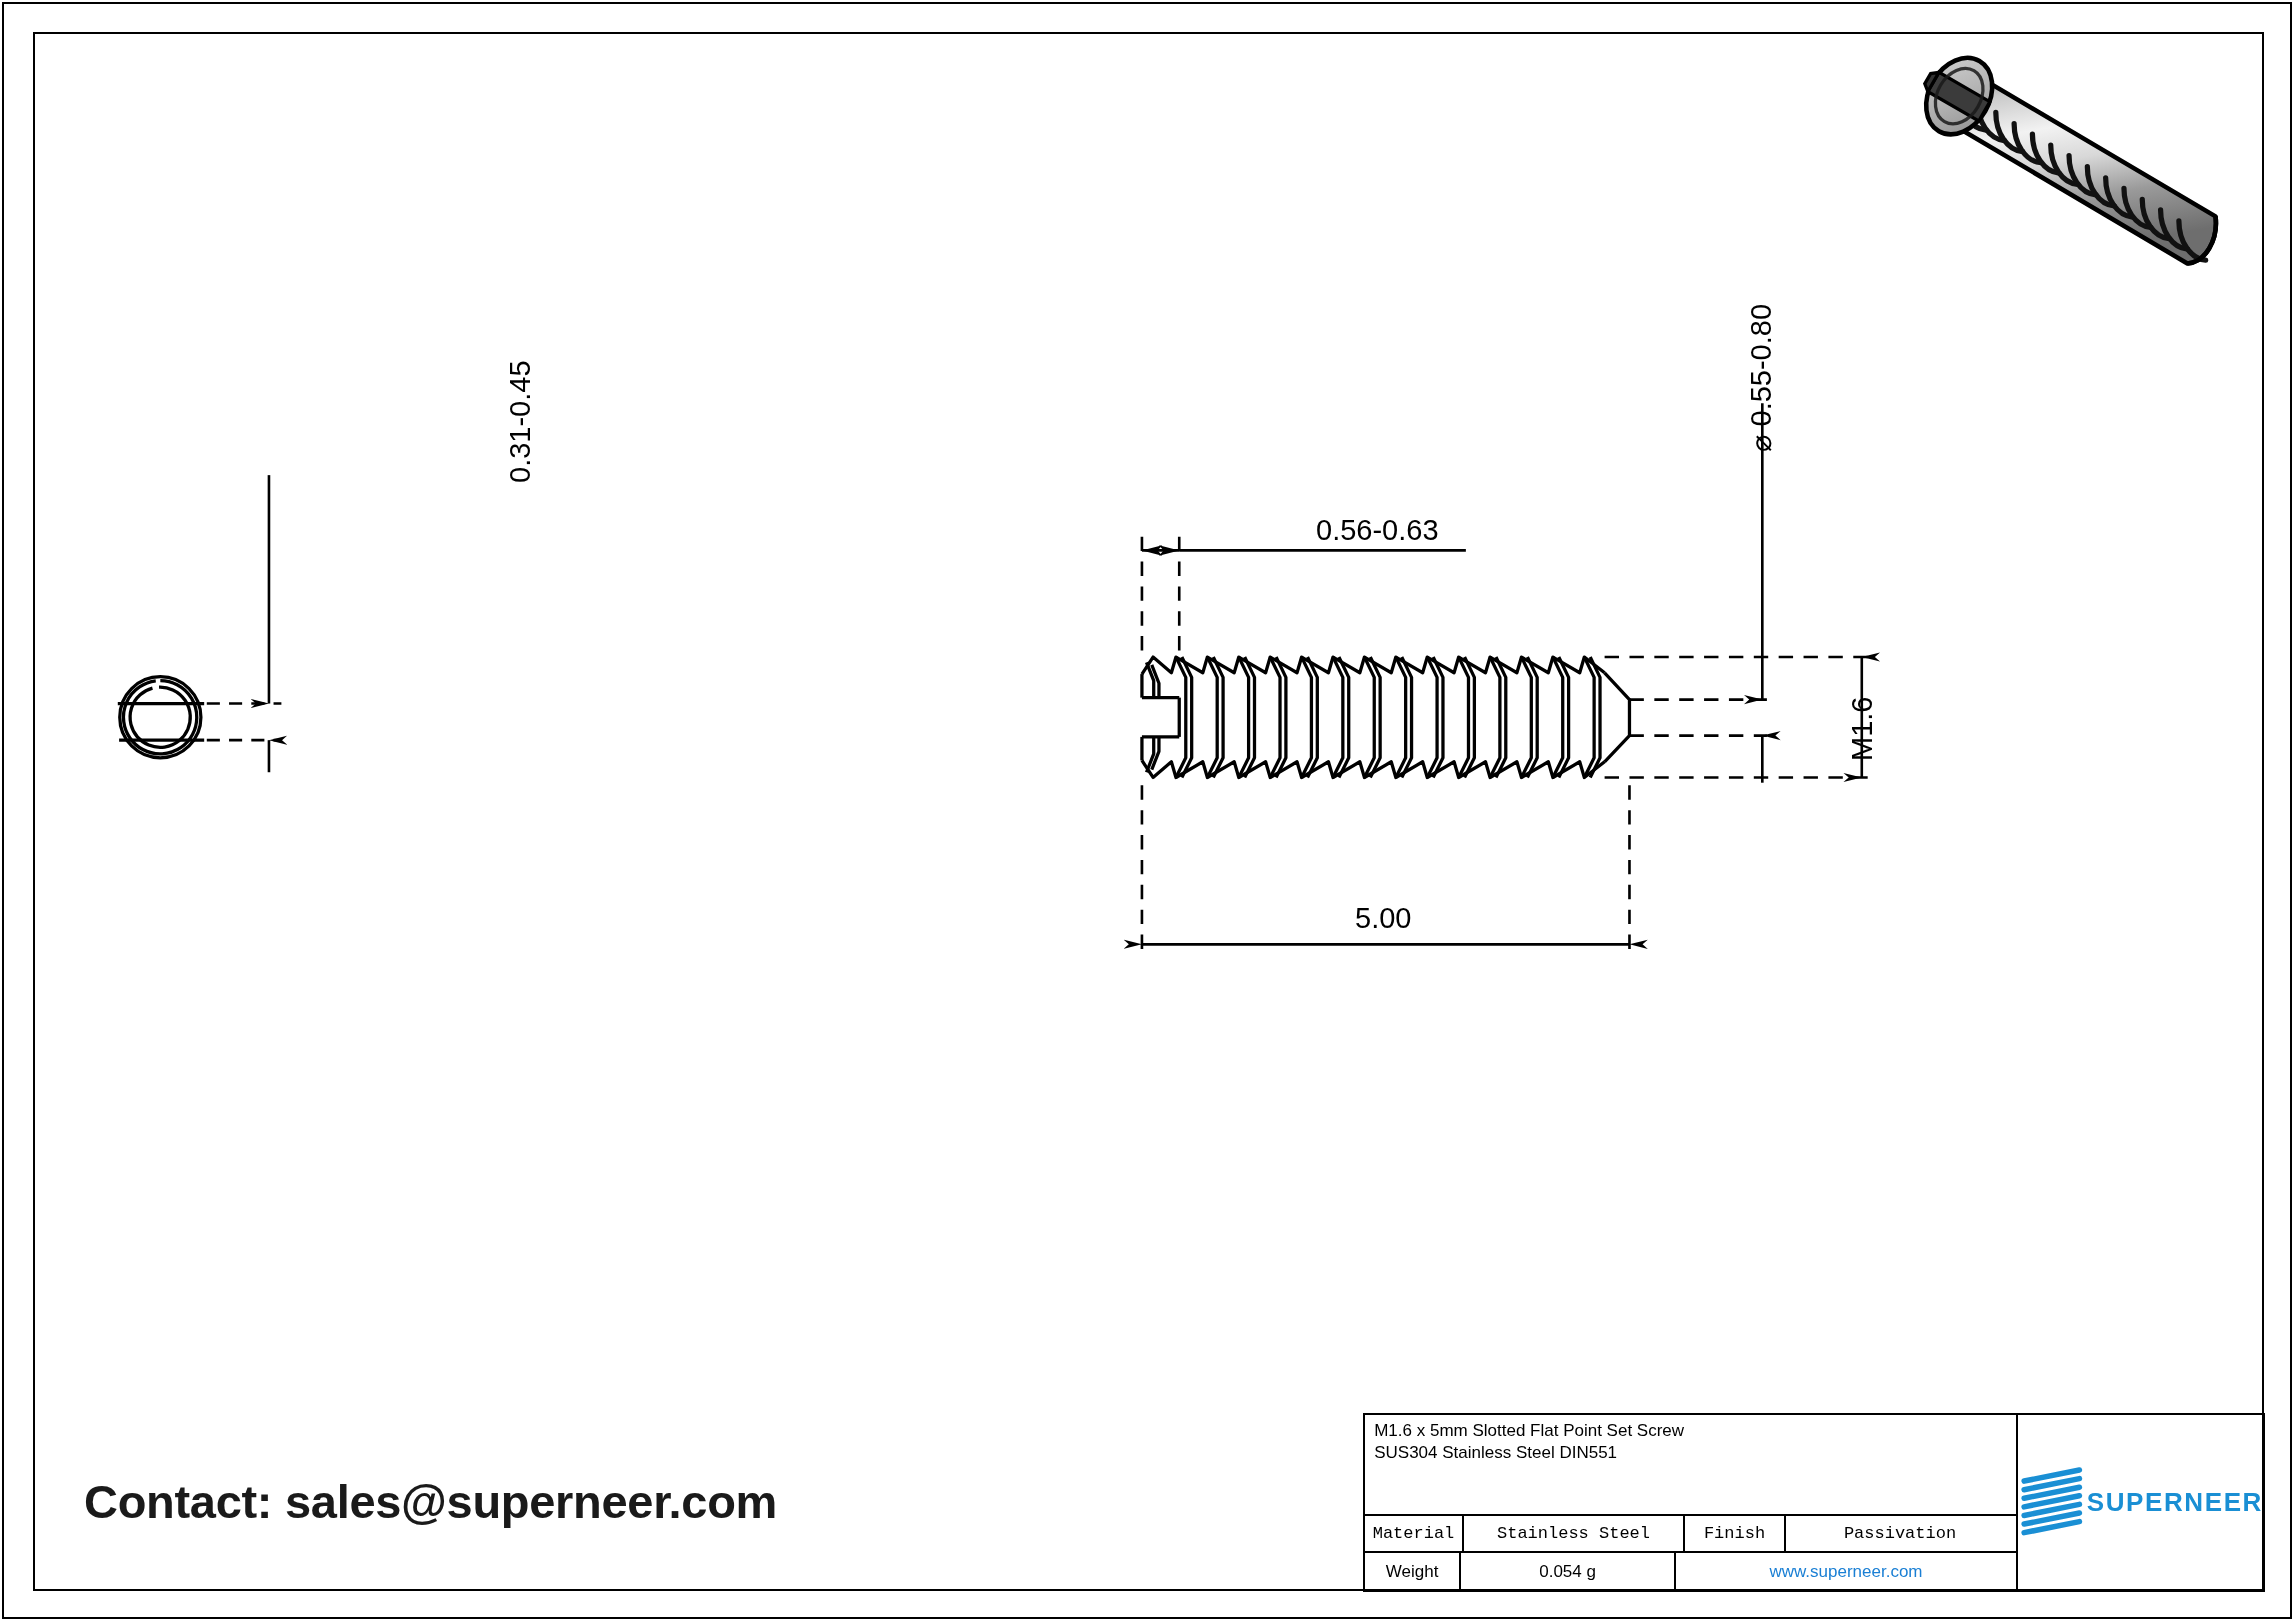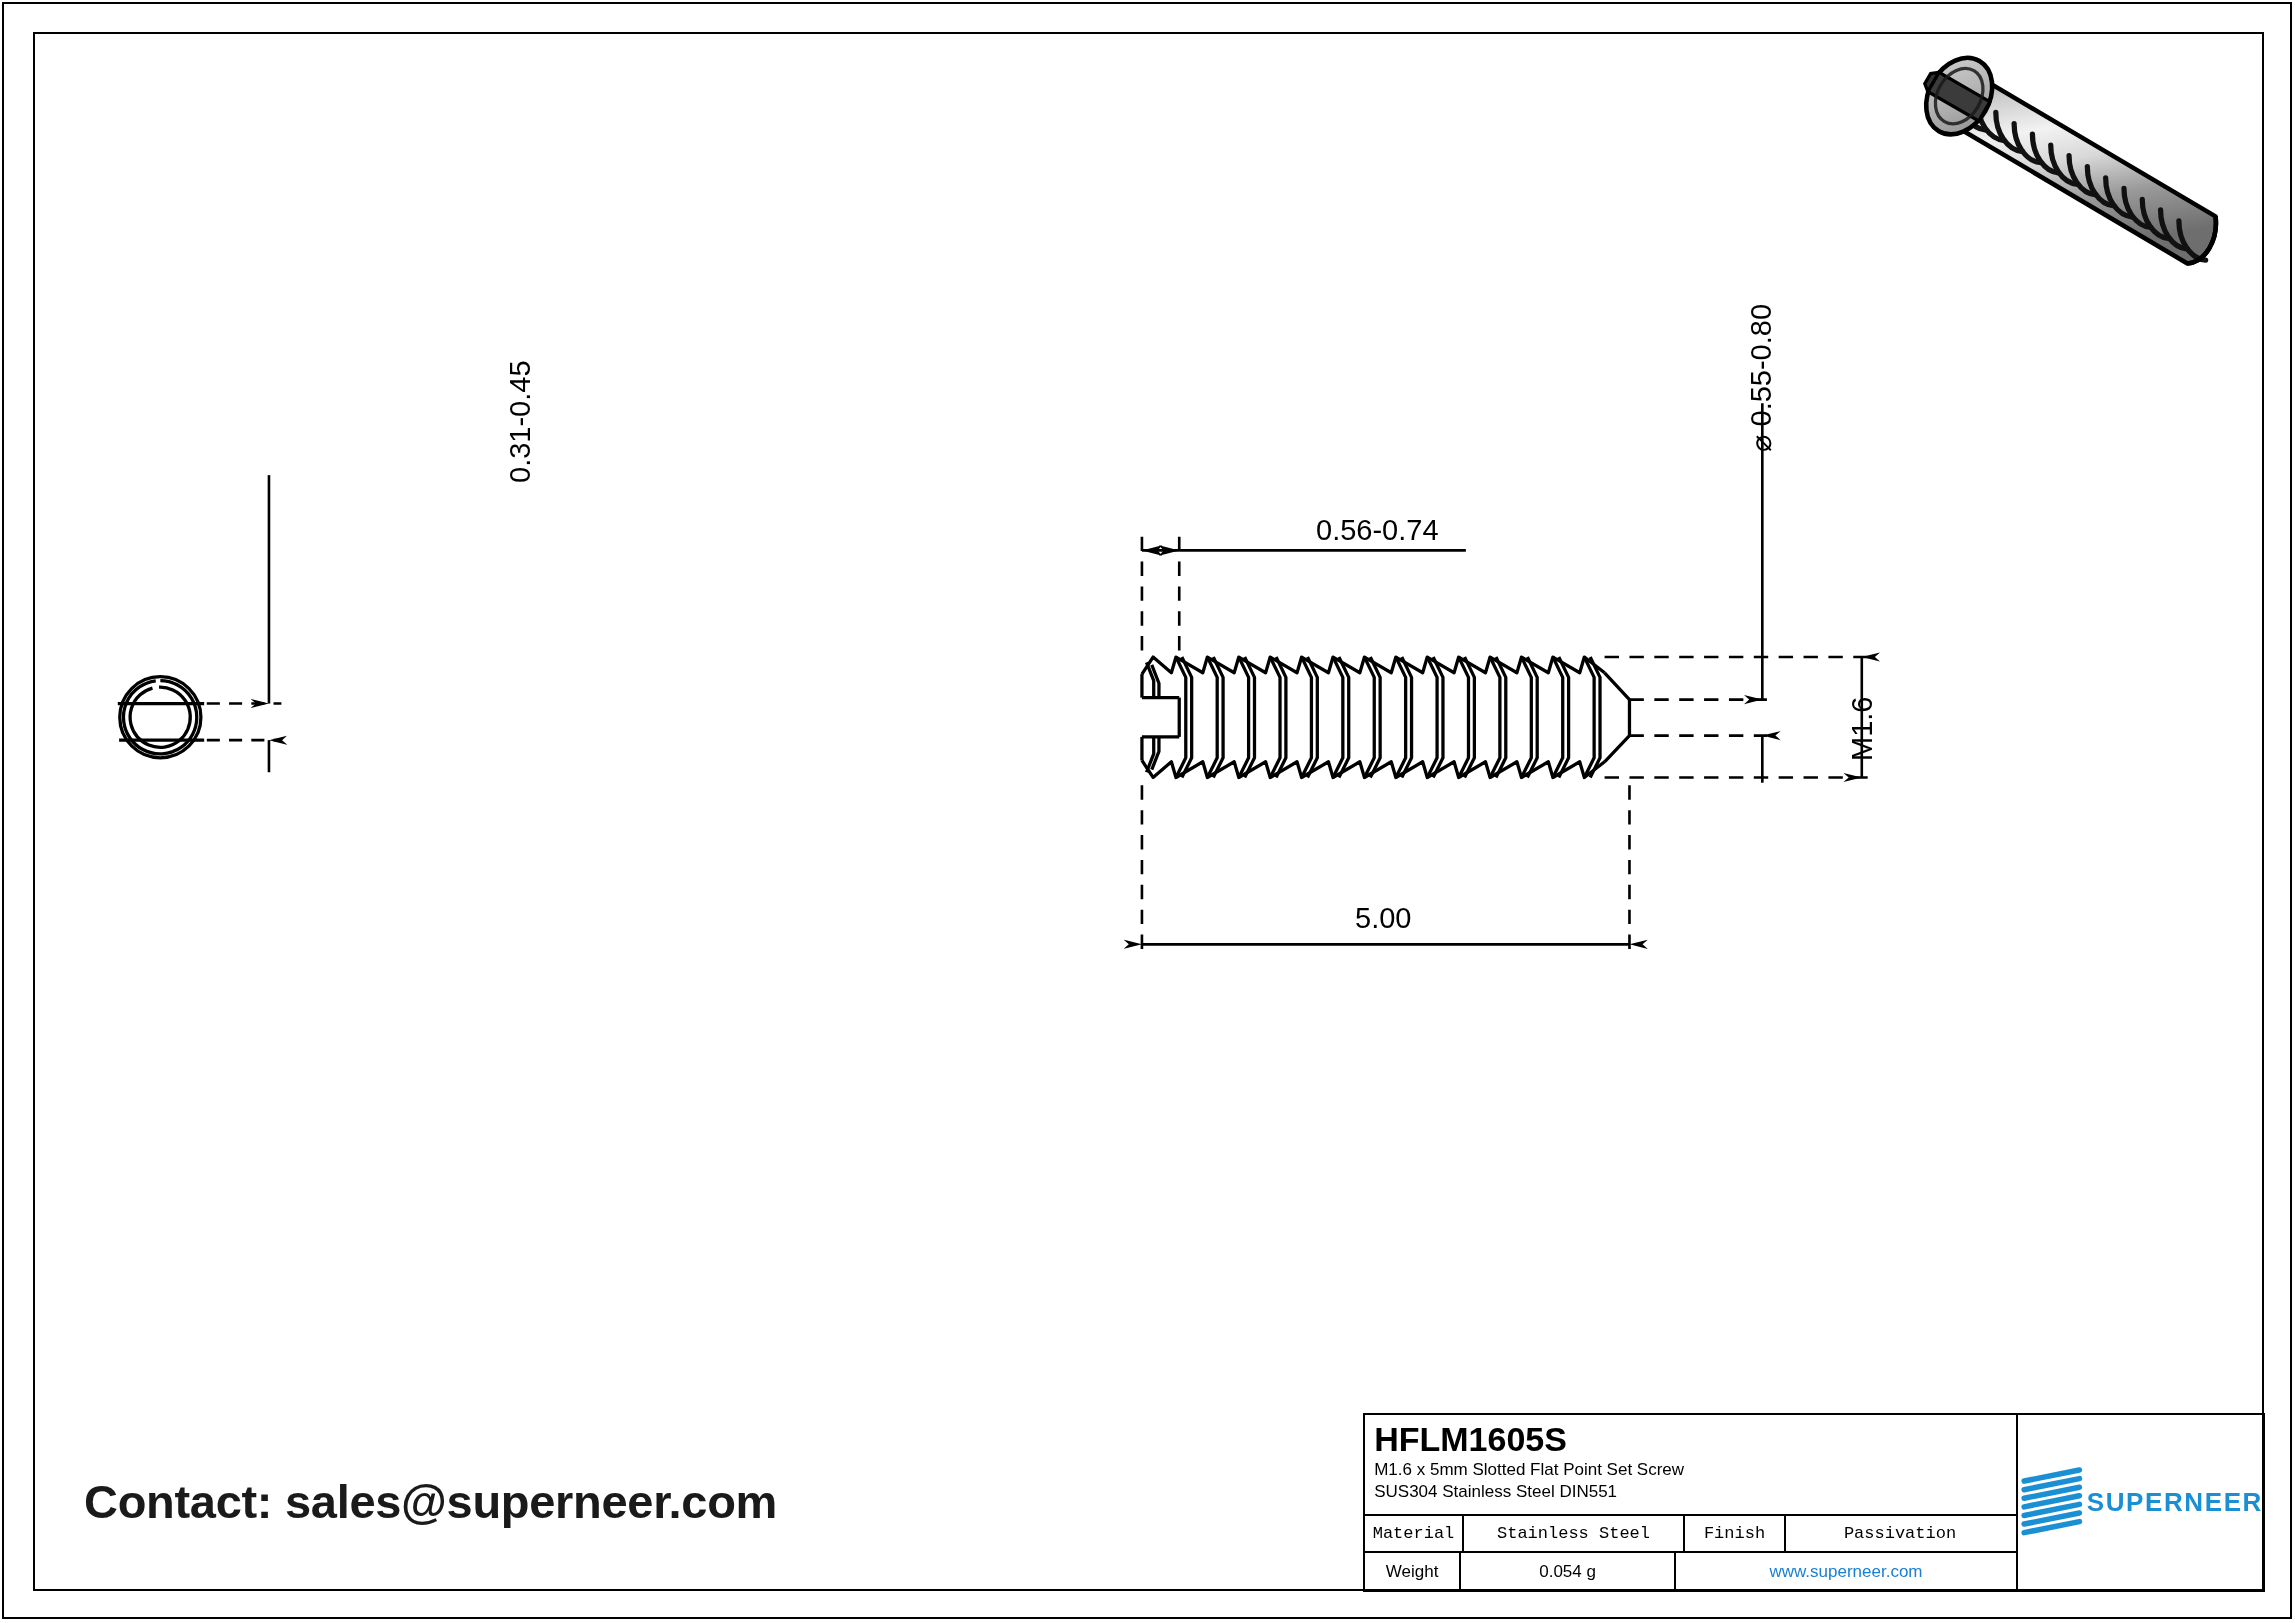--- a/index.html
+++ b/index.html
@@ -326,7 +326,7 @@
     </g>
   </svg>
 
-  <div class="dim" style="left:1316px; top:514px;">0.56-0.74</div>
+  <div class="dim" style="left:1316px; top:514px;">0.56-0.63</div>
 
   <div class="dim" style="left:1355px; top:902px;">5.00</div>
 

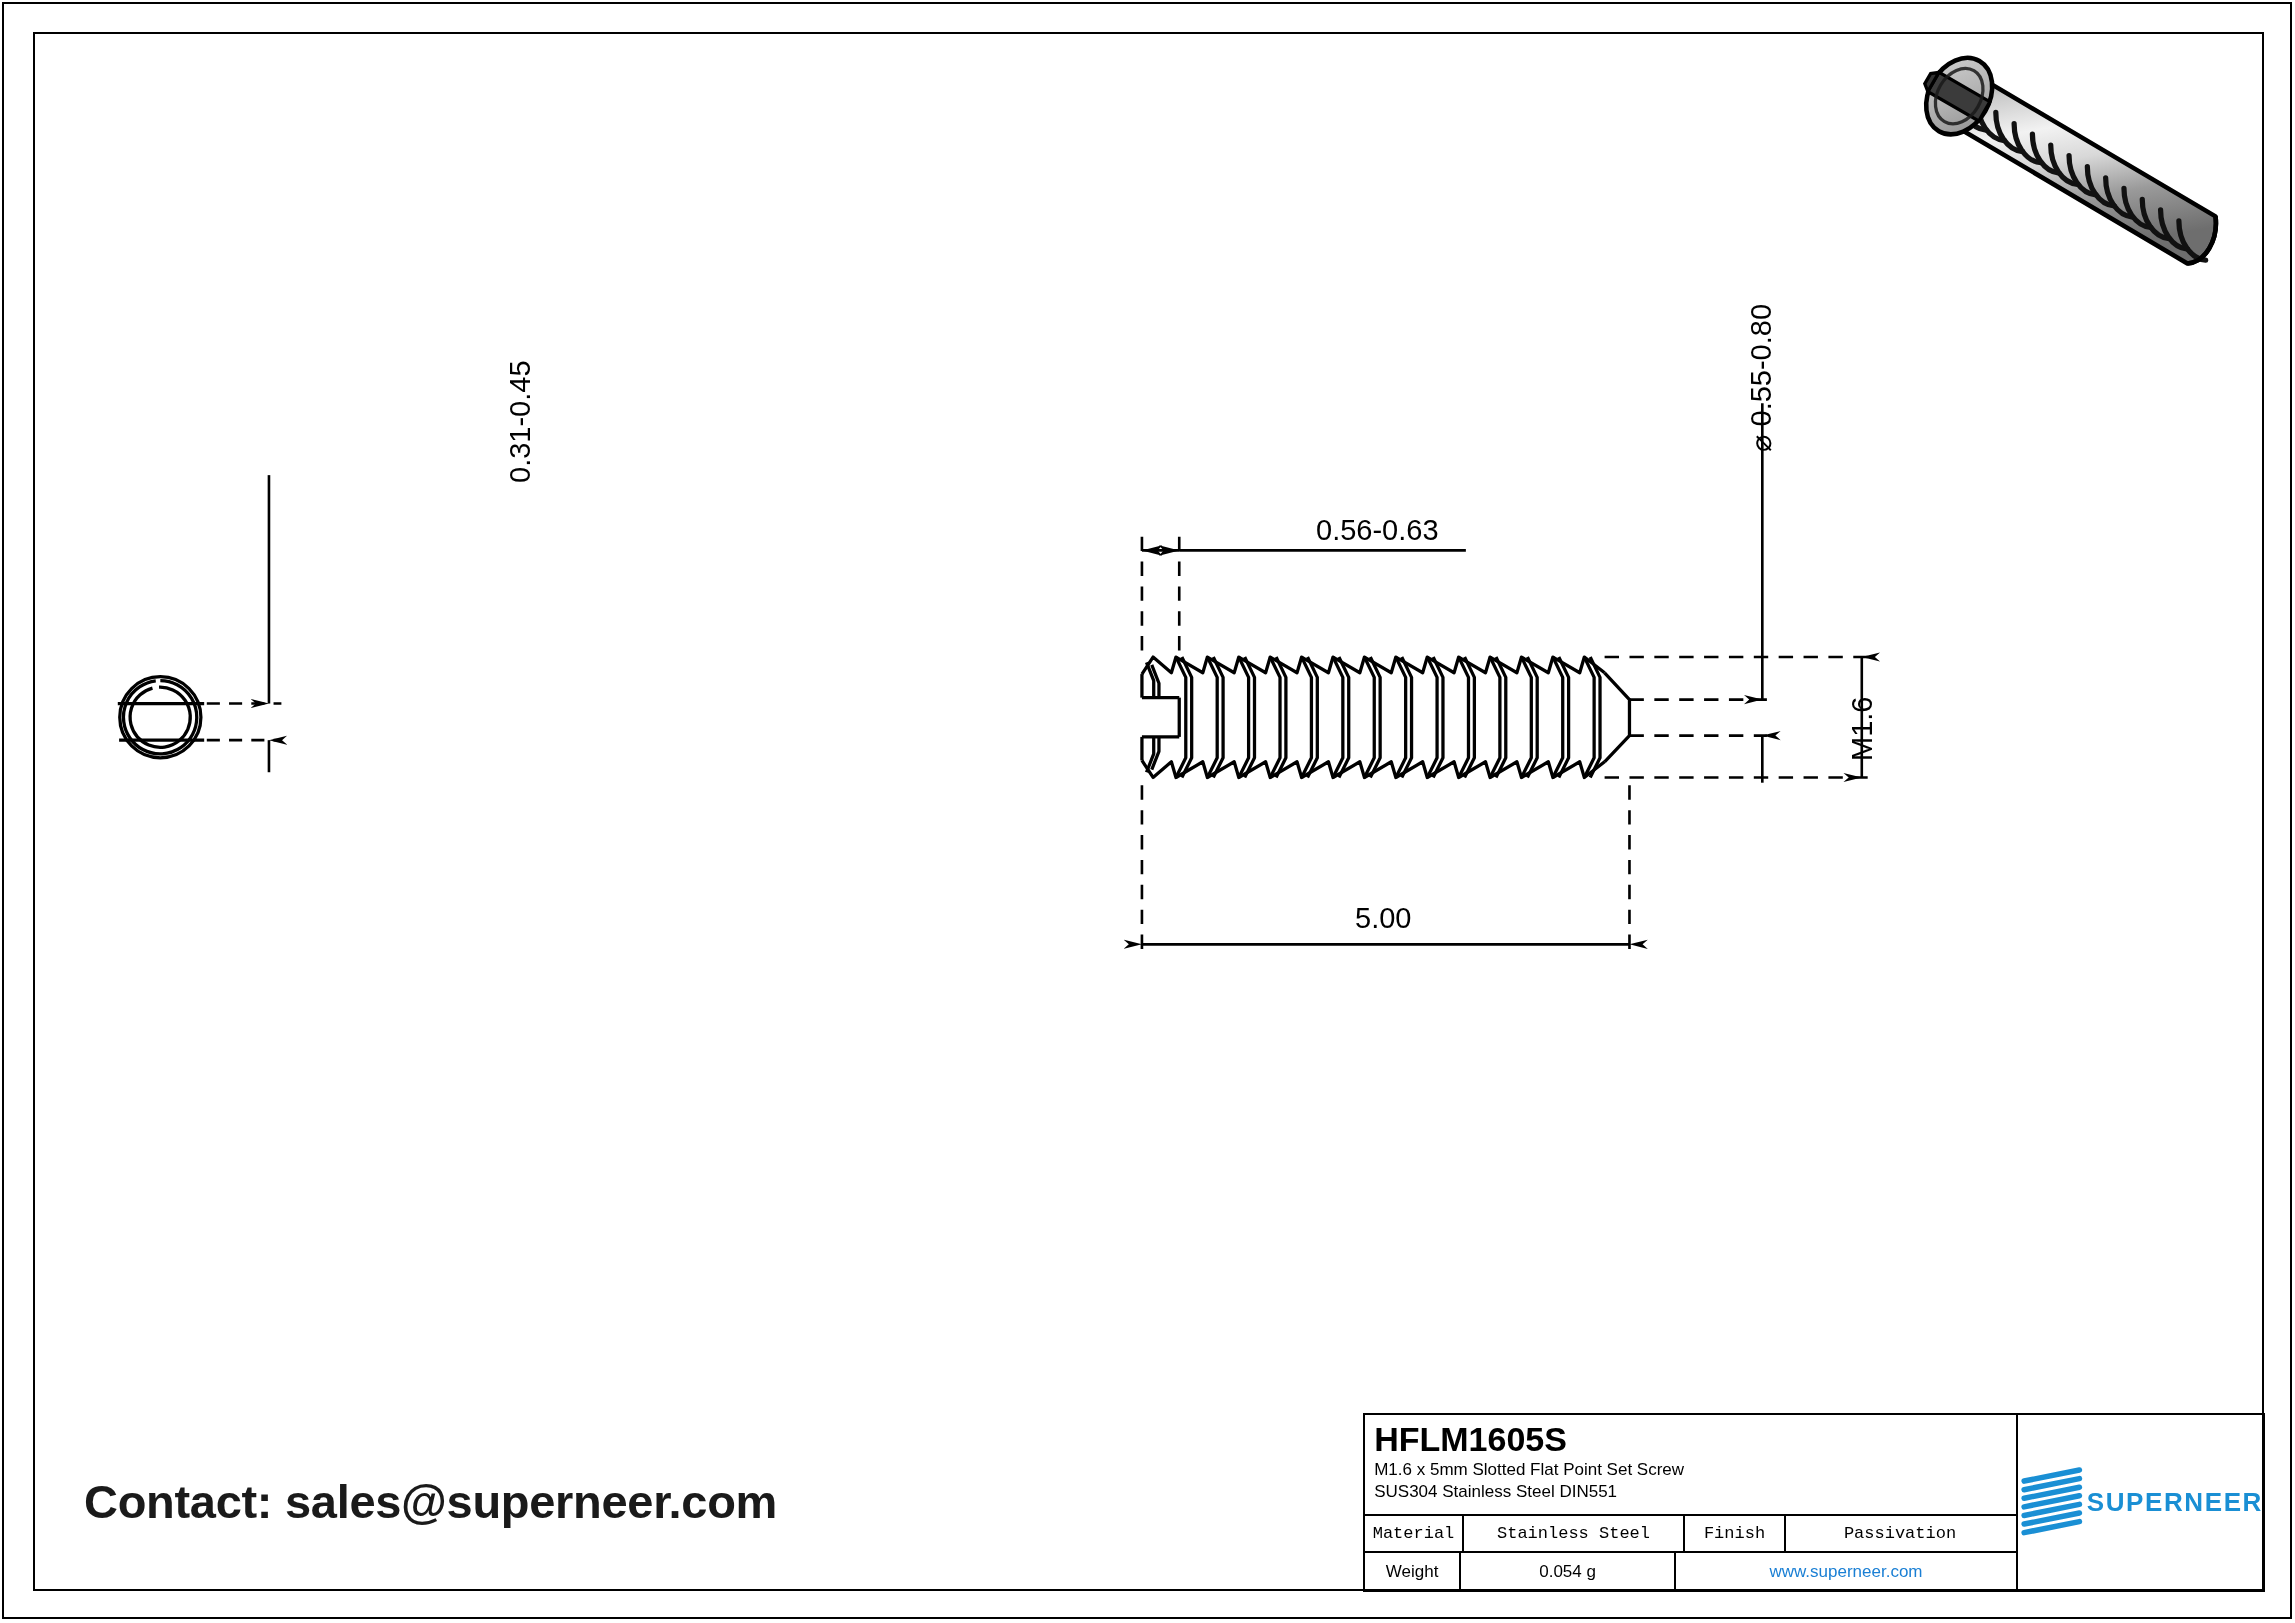--- a/index.html
+++ b/index.html
@@ -403,7 +403,6 @@
 
     <div class="tb-left">
       <div class="tb-desc">
-        <div class="tb-partno">HFLM1605S</div>
         <div class="tb-line">M1.6 x 5mm Slotted Flat Point Set Screw</div>
         <div class="tb-line">SUS304 Stainless Steel DIN551</div>
       </div>

